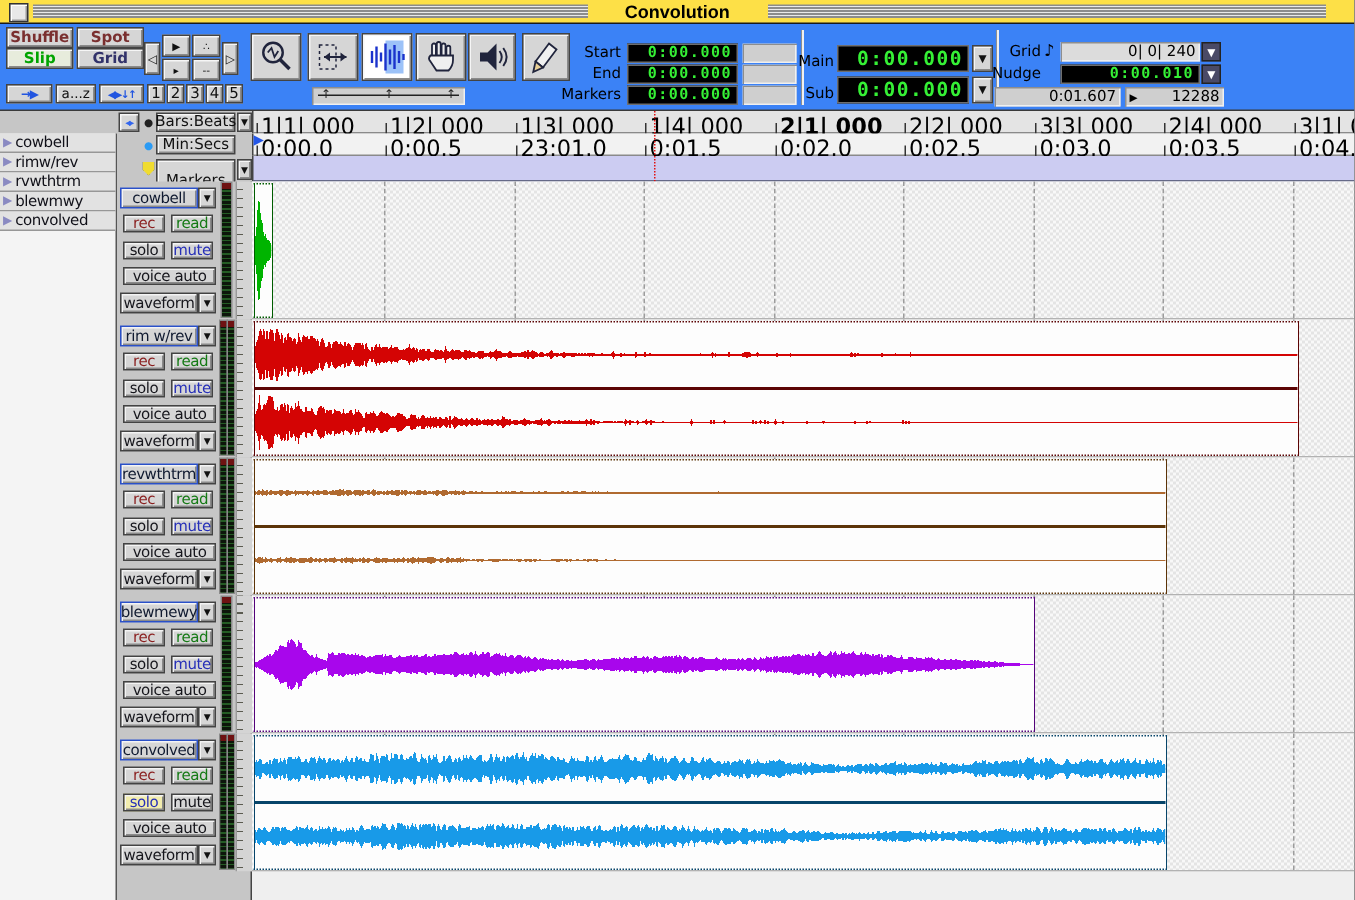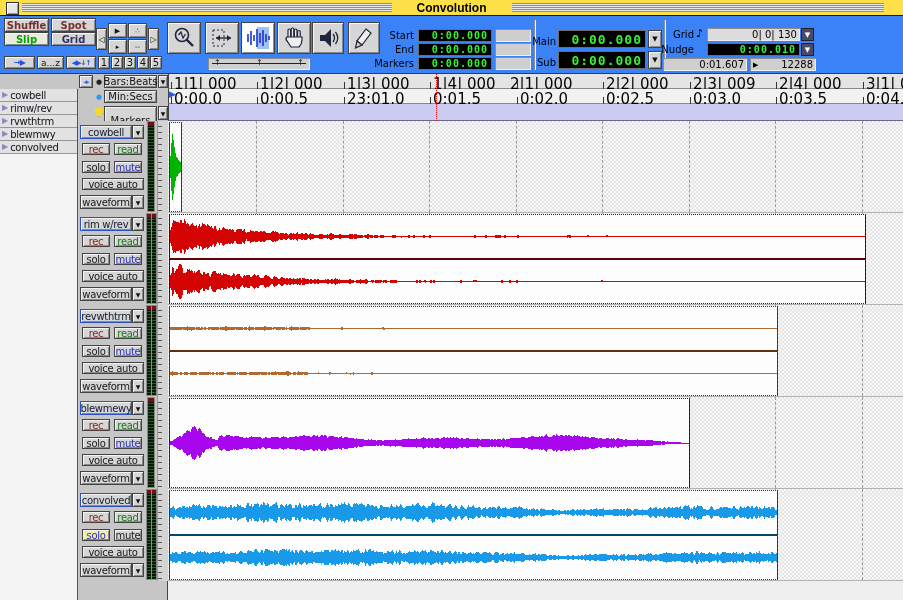--- a/index.html
+++ b/index.html
@@ -233,7 +233,7 @@
 
     <div class="lbl" style="left:668px;top:13px;width:26px;">Grid</div>
     <div class="lbl" style="left:696px;top:11px;width:10px;text-align:left;font-size:11px;">♪</div>
-    <div class="inset" style="left:707px;top:12px;width:93px;height:13px;background:#dcdcdc;">0| 0| 130</div>
+    <div class="inset" style="left:707px;top:12px;width:93px;height:13px;background:#dcdcdc;">0| 0| 240</div>
     <div class="ddk" style="left:801px;top:12px;width:13px;height:13px;">
         <span>▼</span>
       </div>

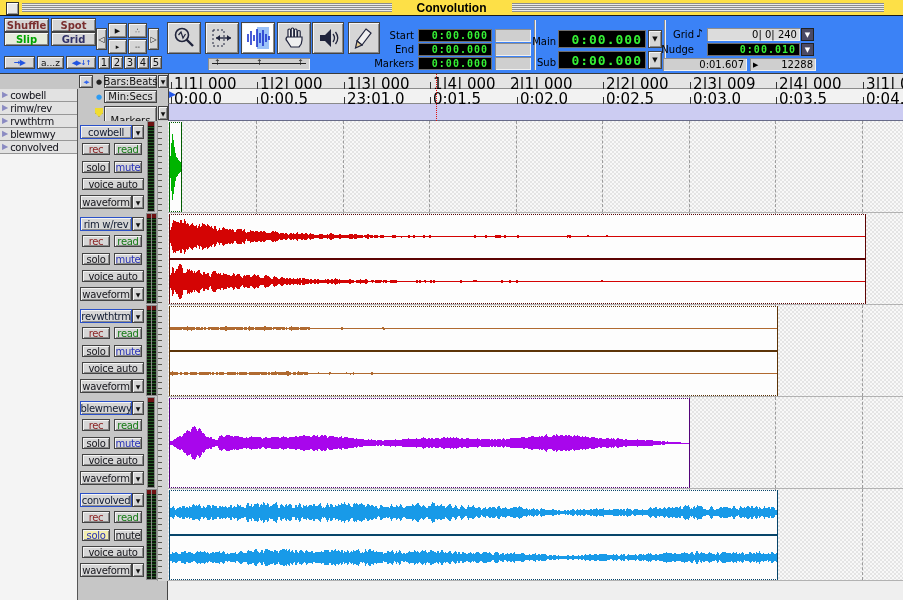--- a/index.html
+++ b/index.html
@@ -290,7 +290,7 @@
         <div class="tick" style="left: 261px; top: 8px; height: 7px;"></div>
         <div class="ticklbl" style="left: 264px; top: 1px;">1|4| 000</div>
         <div class="tick" style="left: 348px; top: 8px; height: 7px;"></div>
-        <div class="ticklbl" style="left: 341px; top: 1px;">2|1| 000</div>
+        <div class="ticklbl" style="left: 351px; top: 1px; font-weight: bold;">2|1| 000</div>
         <div class="tick" style="left: 434px; top: 8px; height: 7px;"></div>
         <div class="ticklbl" style="left: 437px; top: 1px;">2|2| 000</div>
         <div class="tick" style="left: 521px; top: 8px; height: 7px;"></div>

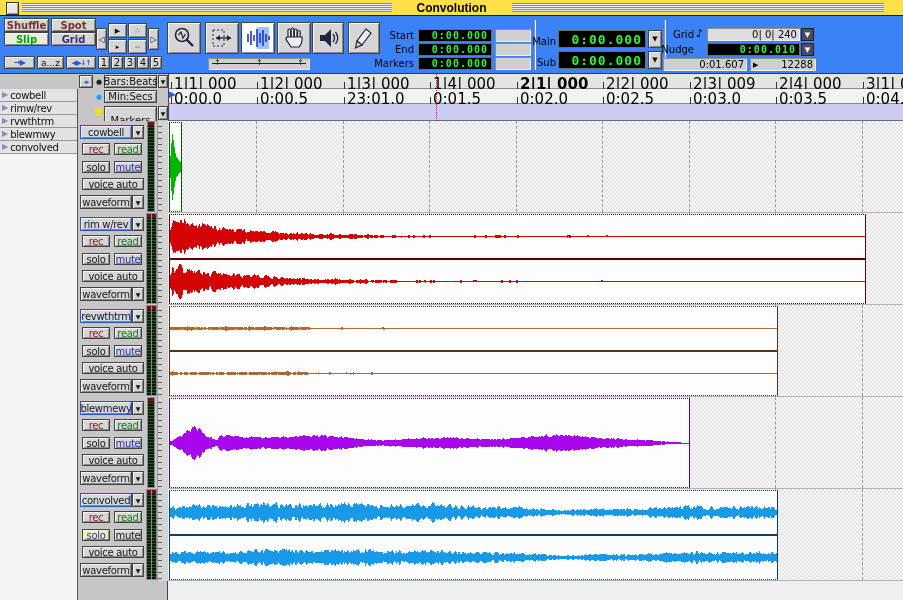--- a/index.html
+++ b/index.html
@@ -294,7 +294,7 @@
         <div class="tick" style="left: 434px; top: 8px; height: 7px;"></div>
         <div class="ticklbl" style="left: 437px; top: 1px;">2|2| 000</div>
         <div class="tick" style="left: 521px; top: 8px; height: 7px;"></div>
-        <div class="ticklbl" style="left: 524px; top: 1px;">2|3| 009</div>
+        <div class="ticklbl" style="left: 524px; top: 1px;">3|3| 000</div>
         <div class="tick" style="left: 607px; top: 8px; height: 7px;"></div>
         <div class="ticklbl" style="left: 610px; top: 1px;">2|4| 000</div>
         <div class="tick" style="left: 694px; top: 8px; height: 7px;"></div>

